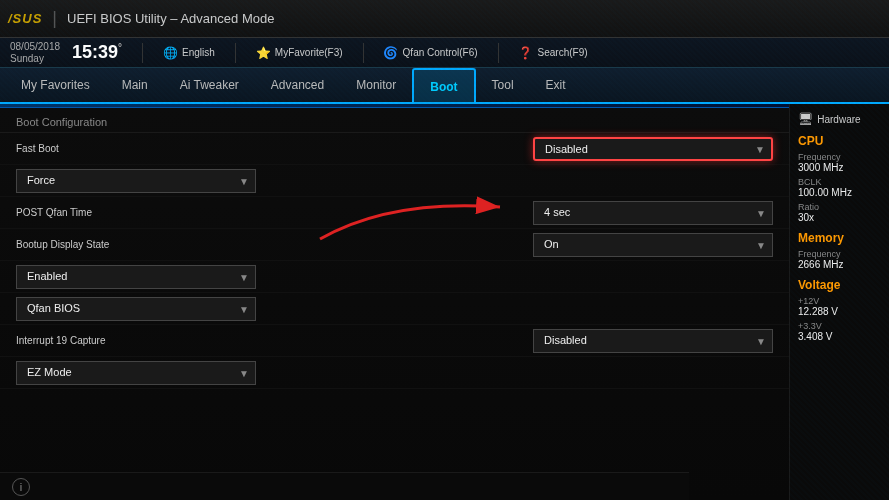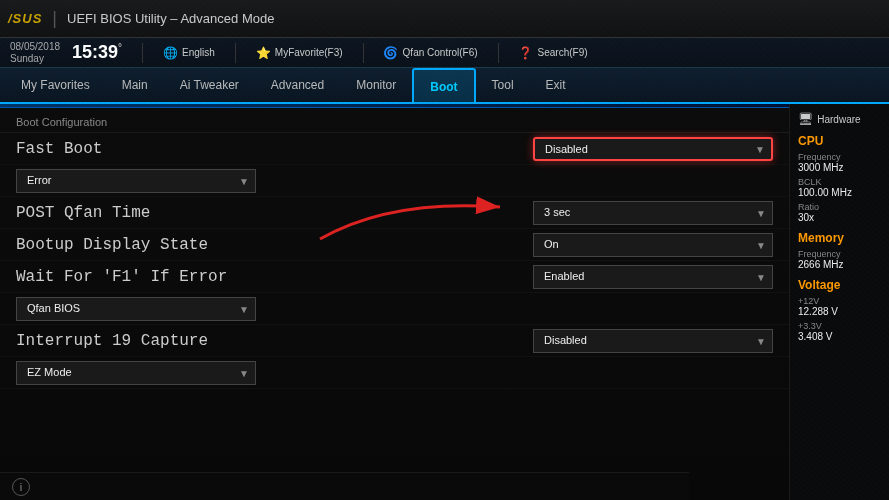--- a/index.html
+++ b/index.html
@@ -181,9 +181,8 @@
 
     .settings-label {
       color: #ccc;
-      font-size: 16px;
+      font-size: 10px;
       flex: 1;
-      font-family: Liberation Mono, monospace;
     }
 
     .settings-value {

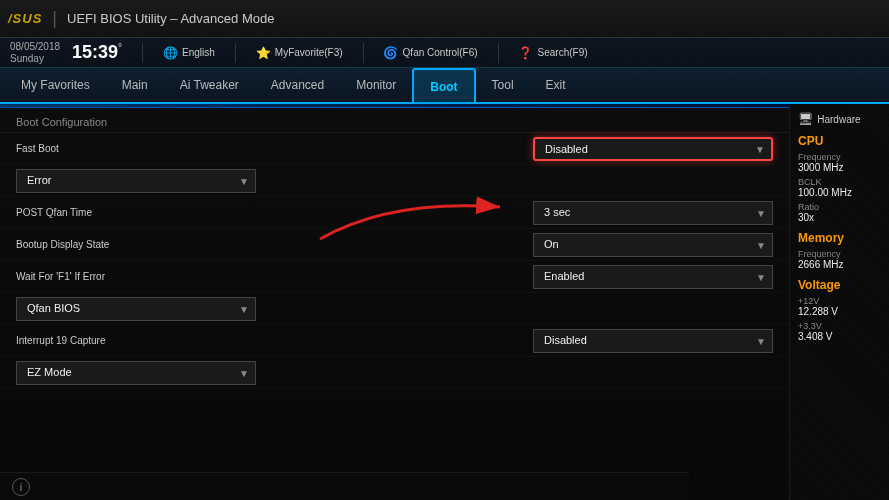--- a/index.html
+++ b/index.html
@@ -386,7 +386,7 @@
       <div class="settings-row">
         <div class="settings-value">
           <div class="dropdown">
-            <span class="dropdown-text">Error</span>
+            <span class="dropdown-text">Force</span>
             <span class="dropdown-arrow">▼</span>
           </div>
         </div>

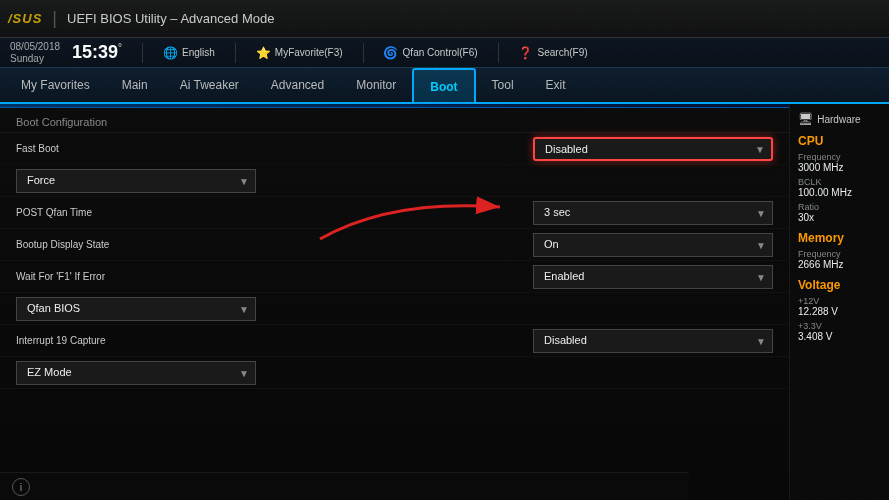--- a/index.html
+++ b/index.html
@@ -396,7 +396,7 @@
         <span class="settings-label"> POST Qfan Time</span>
         <div class="settings-value">
           <div class="dropdown">
-            <span class="dropdown-text">3 sec</span>
+            <span class="dropdown-text">4 sec</span>
             <span class="dropdown-arrow">▼</span>
           </div>
         </div>

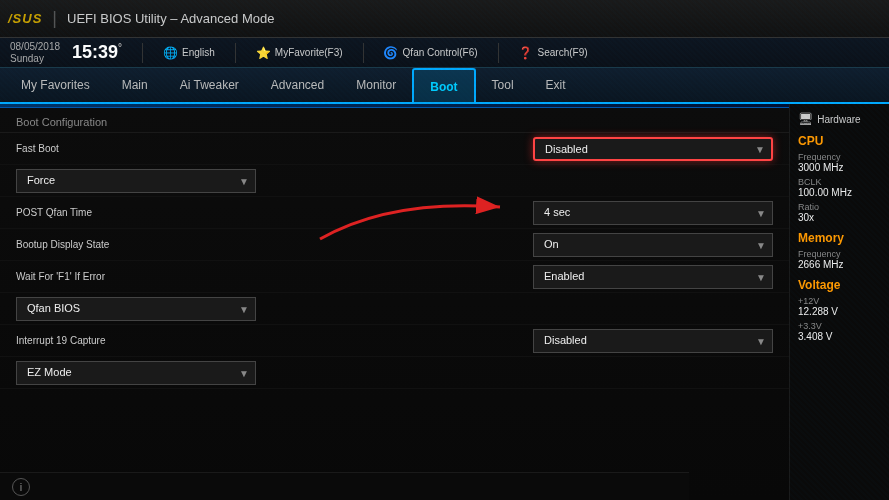--- a/index.html
+++ b/index.html
@@ -413,7 +413,6 @@
       </div>
 
       <div class="settings-row">
-        <span class="settings-label">Wait For 'F1' If Error</span>
         <div class="settings-value">
           <div class="dropdown">
             <span class="dropdown-text">Enabled</span>

